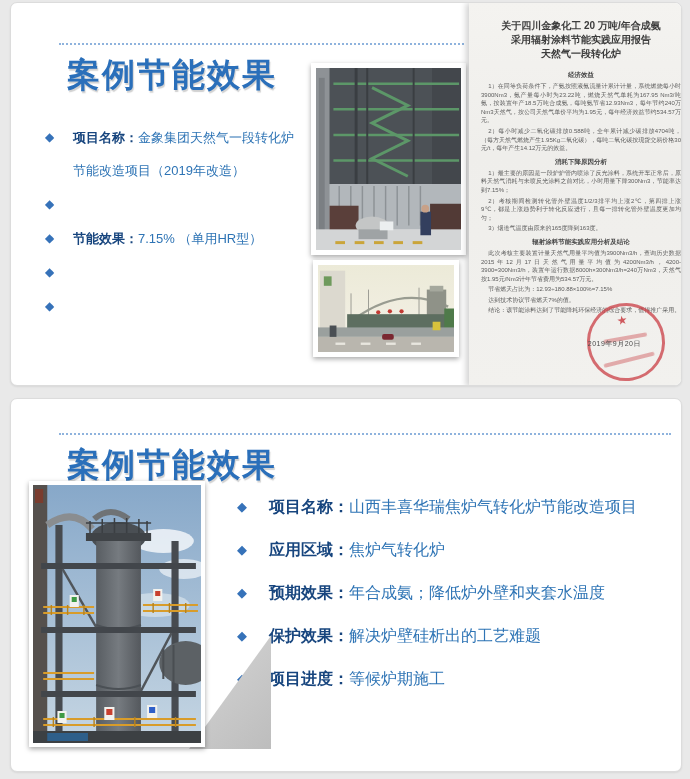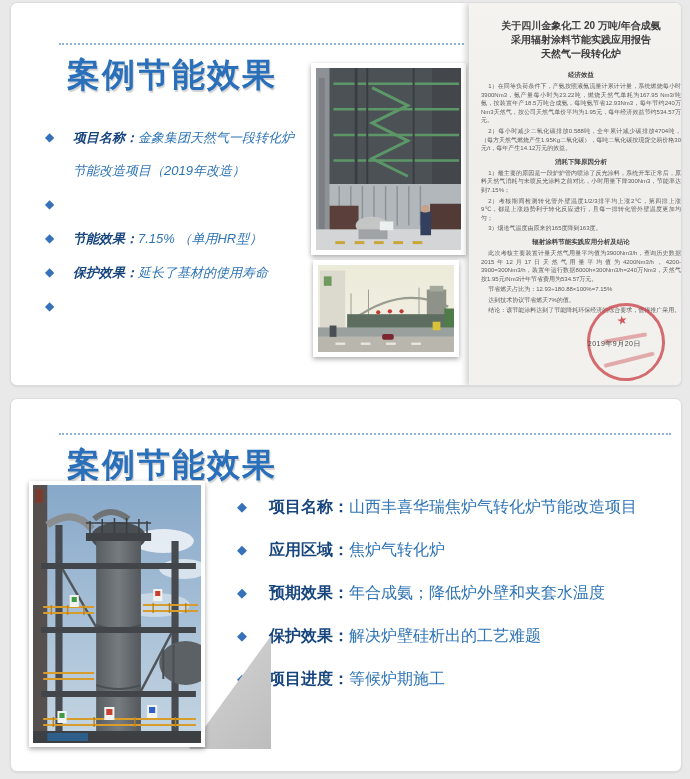--- a/index.html
+++ b/index.html
@@ -43,7 +43,7 @@
   }
   #bullets2 .diamond { flex-basis:32px; font-size:13px; line-height:24px; }
   .btext { flex:1; }
-  #bullets1 .btext { font-size:13px; line-height:33px;font-style:italic; }
+  #bullets1 .btext { font-size:13px; line-height:33px; }
   #bullets2 .btext { font-size:16px; line-height:24px; }
   .blabel { font-weight:bold; color:#17457e; }
   .bvalue { color:#2e74b5; }

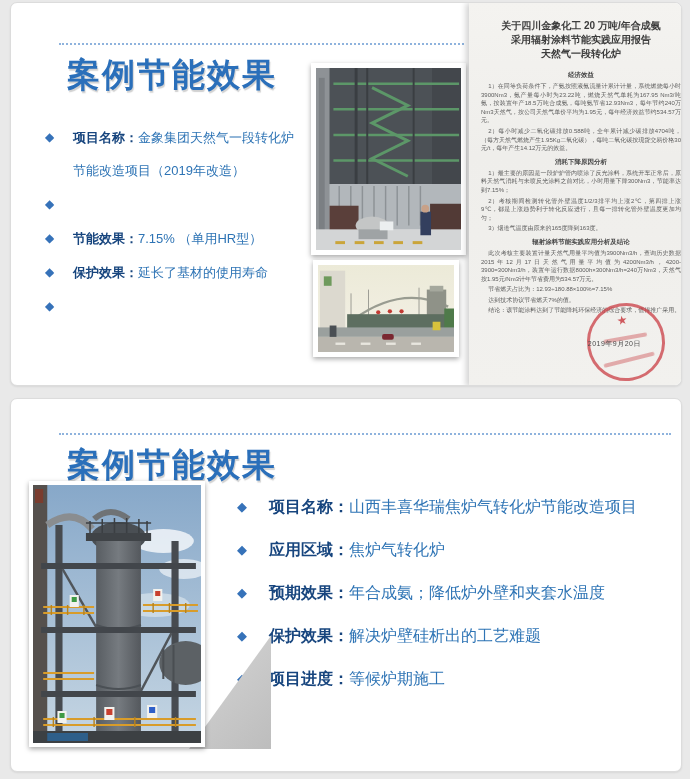--- a/index.html
+++ b/index.html
@@ -126,7 +126,6 @@
     </li>
     <li class="bullet">
       <span class="diamond">◆</span>
-      <span class="btext"><b class="blabel">保护效果：</b><span class="bvalue">延长了基材的使用寿命</span></span>
     </li>
     <li class="bullet">
       <span class="diamond">◆</span>

